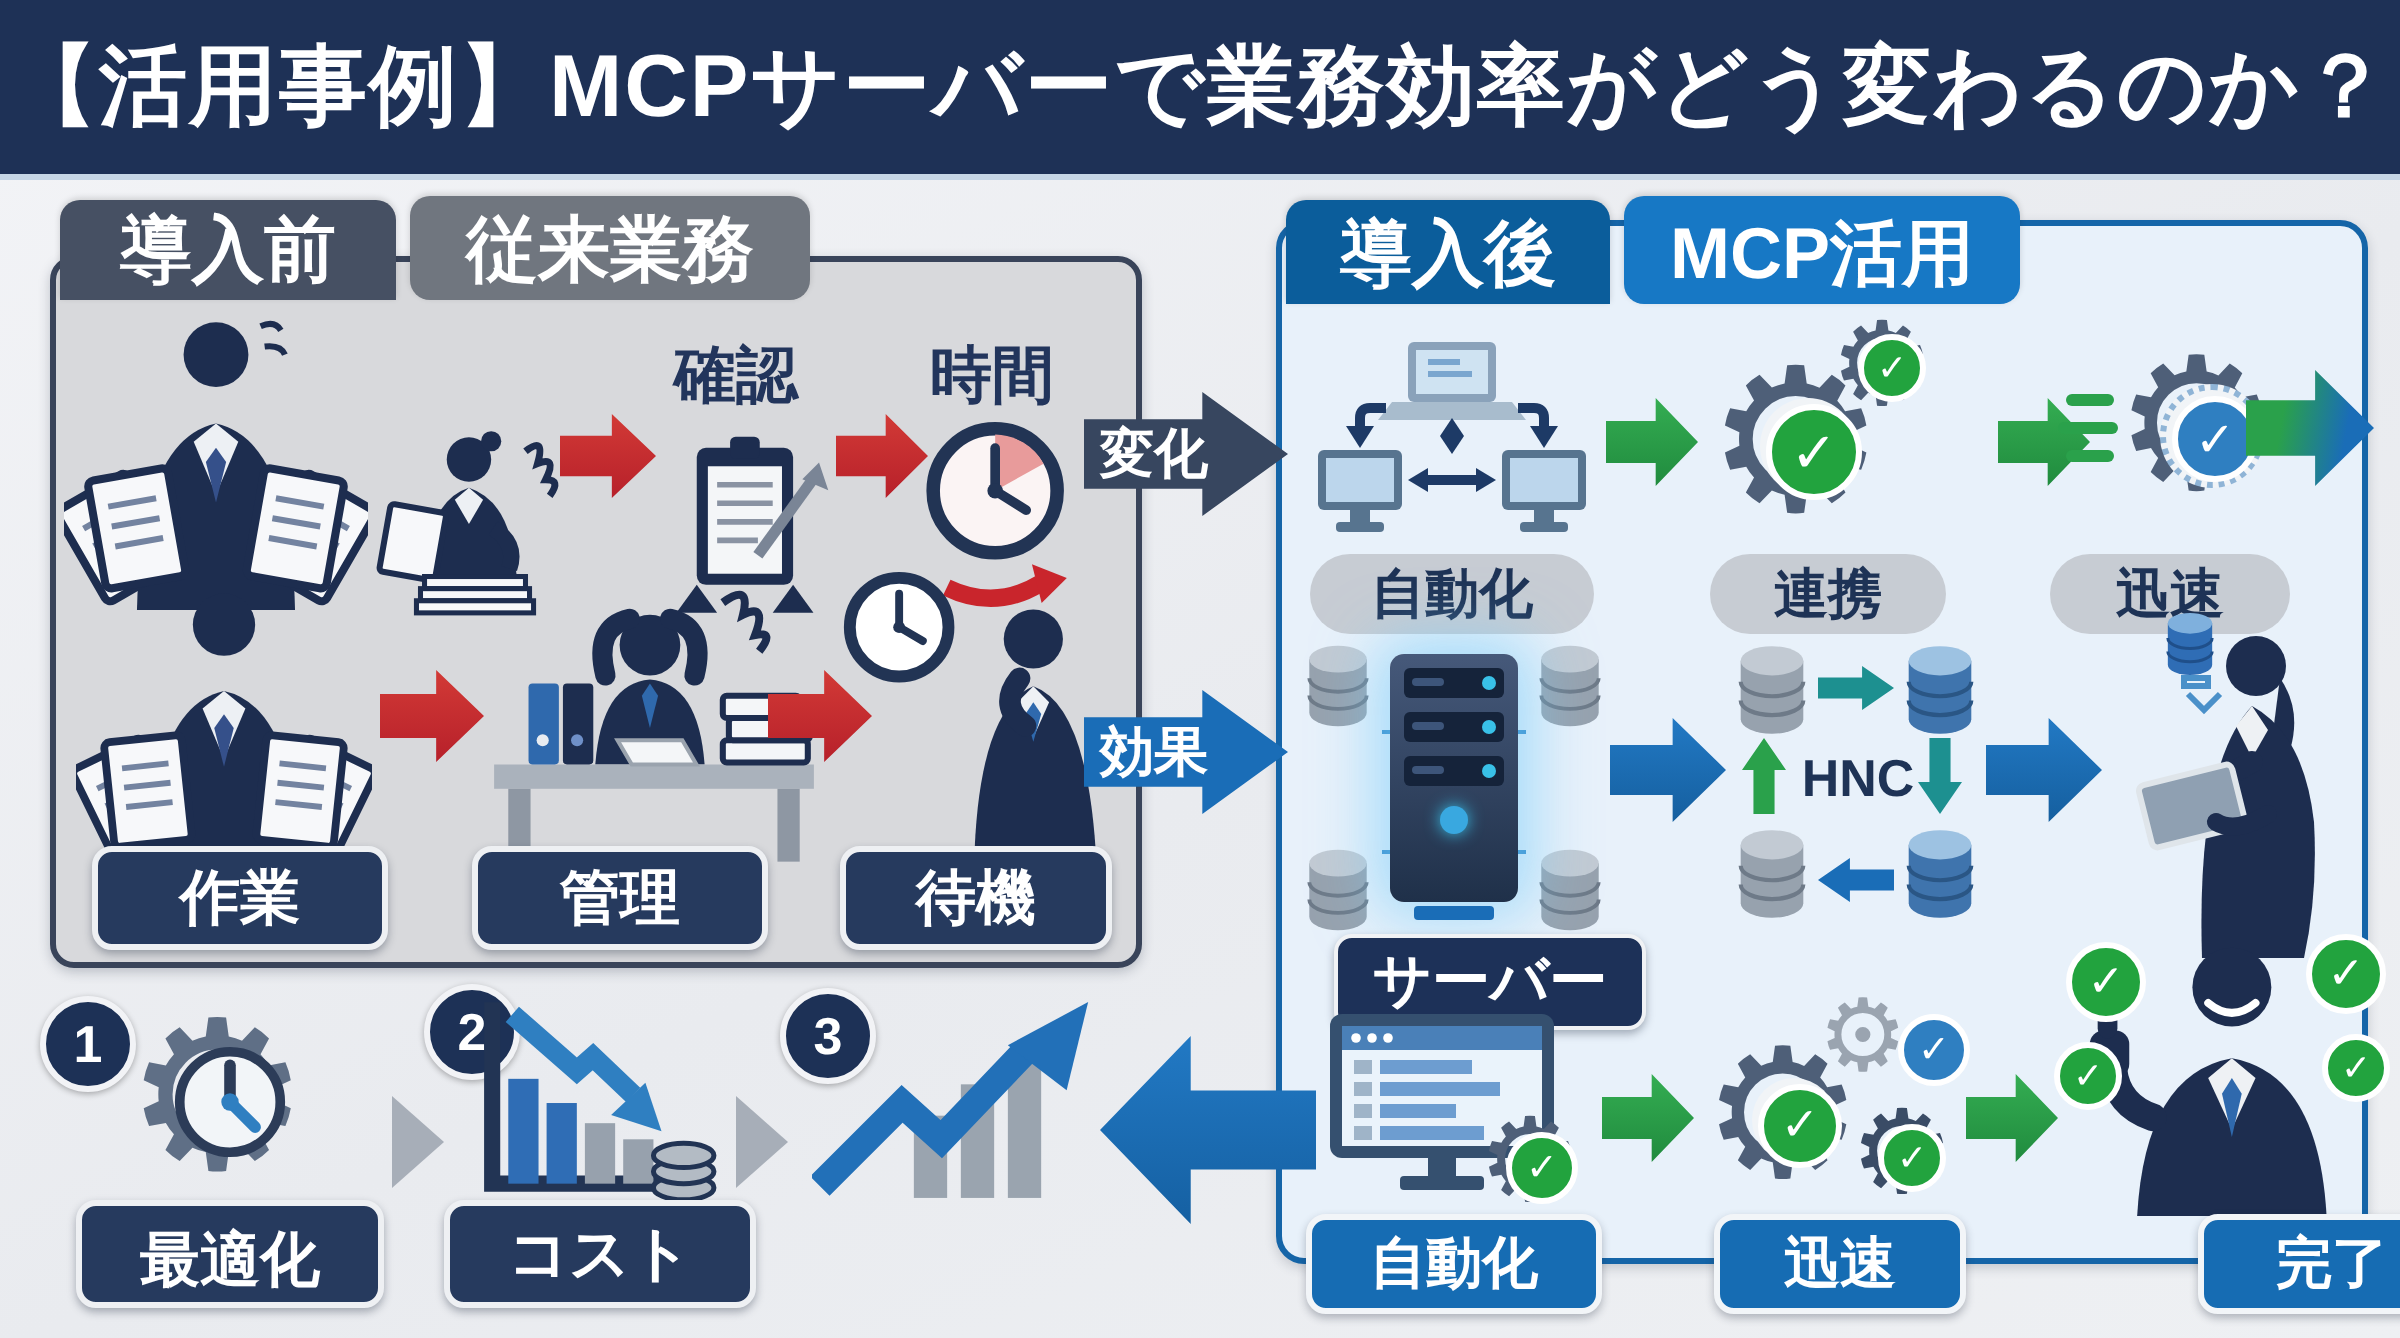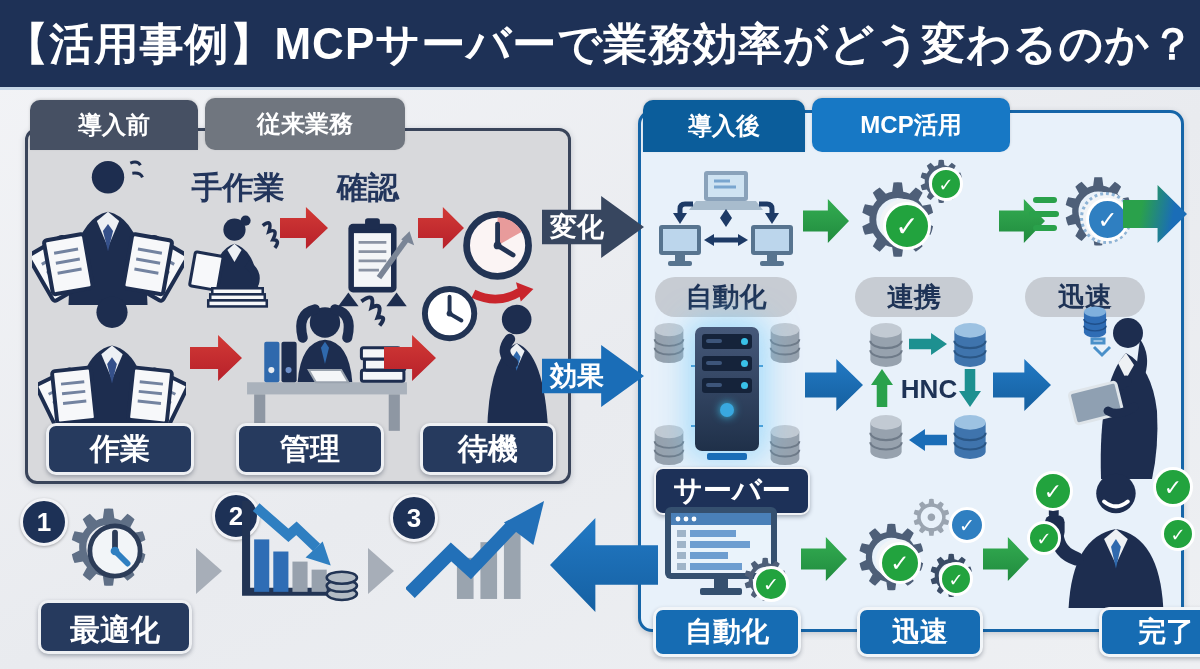--- a/index.html
+++ b/index.html
@@ -20,8 +20,8 @@
   .panel-right{left:638px;top:110px;width:540px;height:516px;background:#e8f1fa;
     border:3px solid #1565a8;border-radius:14px;box-shadow:0 2px 6px rgba(40,50,70,.2);}
 
-  .tab{color:#fff;font-weight:bold;font-size:24px;border-radius:10px 10px 0 0;z-index:6;
-    box-shadow:0 -1px 3px rgba(0,0,0,.15);}
+  .tab{color:#fff;font-weight:bold;font-size:36px;border-radius:10px 10px 0 0;z-index:6;
+    box-shadow:0 -1px 3px rgba(0,0,0,.15);align-items:flex-end;}
   .tab-dk{background:#465063;}
   .tab-gy{background:#70767f;border-radius:10px;font-family:Liberation Serif, serif;}
   .tab-bl1{background:#0b5d9b;}

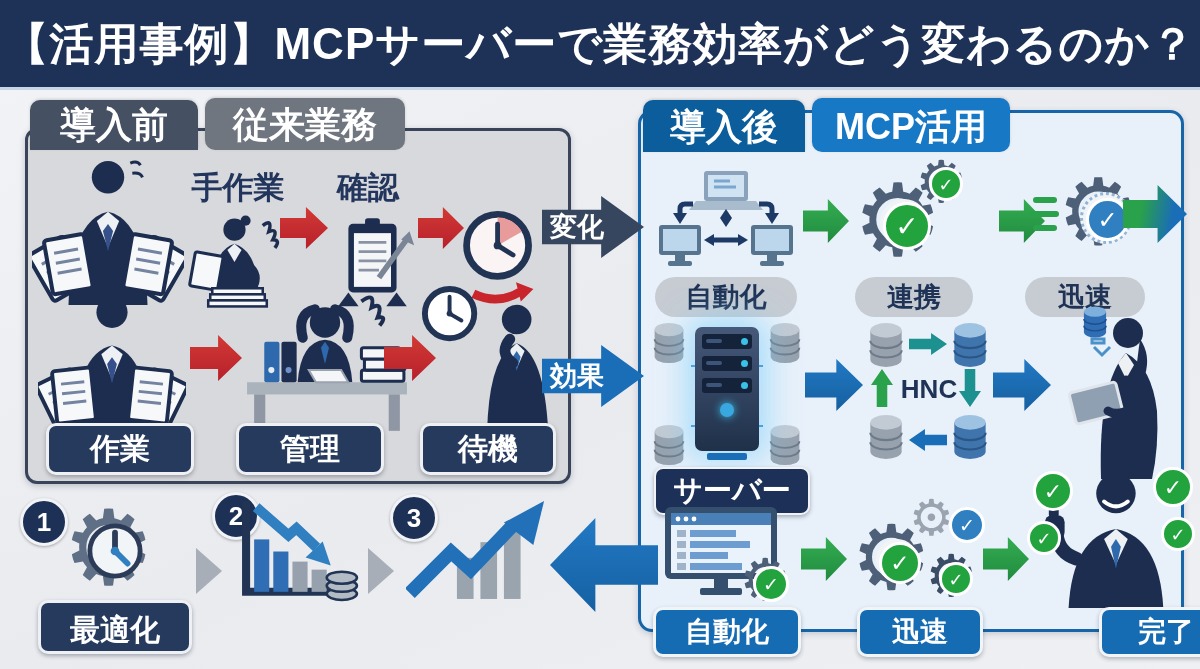--- a/index.html
+++ b/index.html
@@ -87,7 +87,6 @@
 
   <section class="abs panel-left">
 
-    <div class="abs txt-navy" style="left:150px;top:36px;width:120px;">手作業</div>
     <div class="abs txt-navy" style="left:294px;top:36px;width:92px;">確認</div>
 
     <div class="abs" style="left:4px;top:22px;width:152px;height:152px;">

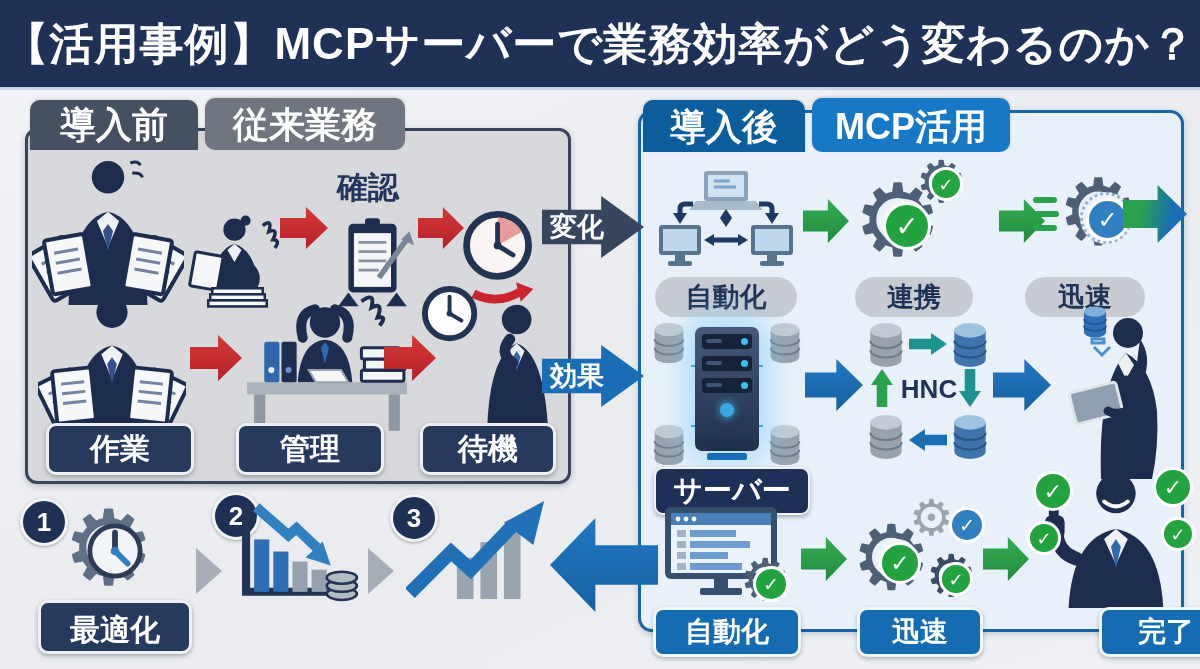--- a/index.html
+++ b/index.html
@@ -88,6 +88,7 @@
   <section class="abs panel-left">
 
     <div class="abs txt-navy" style="left:294px;top:36px;width:92px;">確認</div>
+    <div class="abs txt-navy" style="left:420px;top:36px;width:96px;">時間</div>
 
     <div class="abs" style="left:4px;top:22px;width:152px;height:152px;">
       <svg viewBox="0 0 150 150" width="152" height="152">

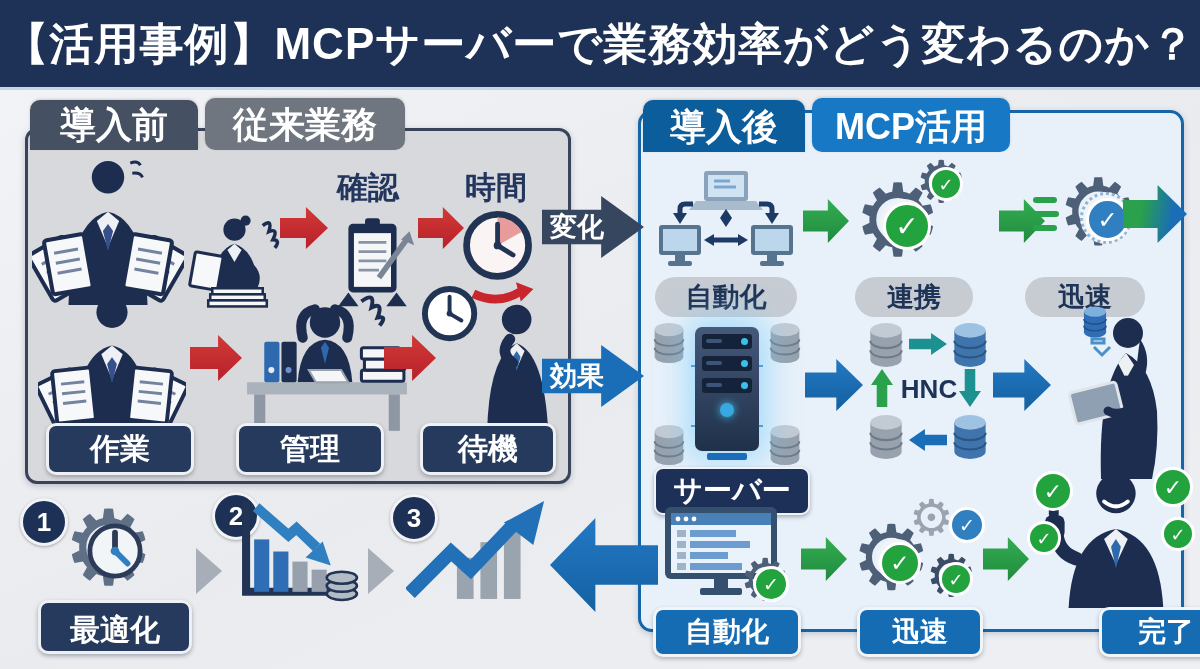--- a/index.html
+++ b/index.html
@@ -363,7 +363,7 @@
       </div>
       <div class="abs" style="left:56px;top:132px;width:40px;height:7px;background:#1a6db7;border-radius:2px;"></div>
     </div>
-    <div class="abs lbl-navy flex" style="left:13px;top:354px;width:152px;height:44px;">
+    <div class="abs lbl-navy flex" style="left:26px;top:354px;width:152px;height:44px;">
       <span>サーバー</span>
     </div>
 

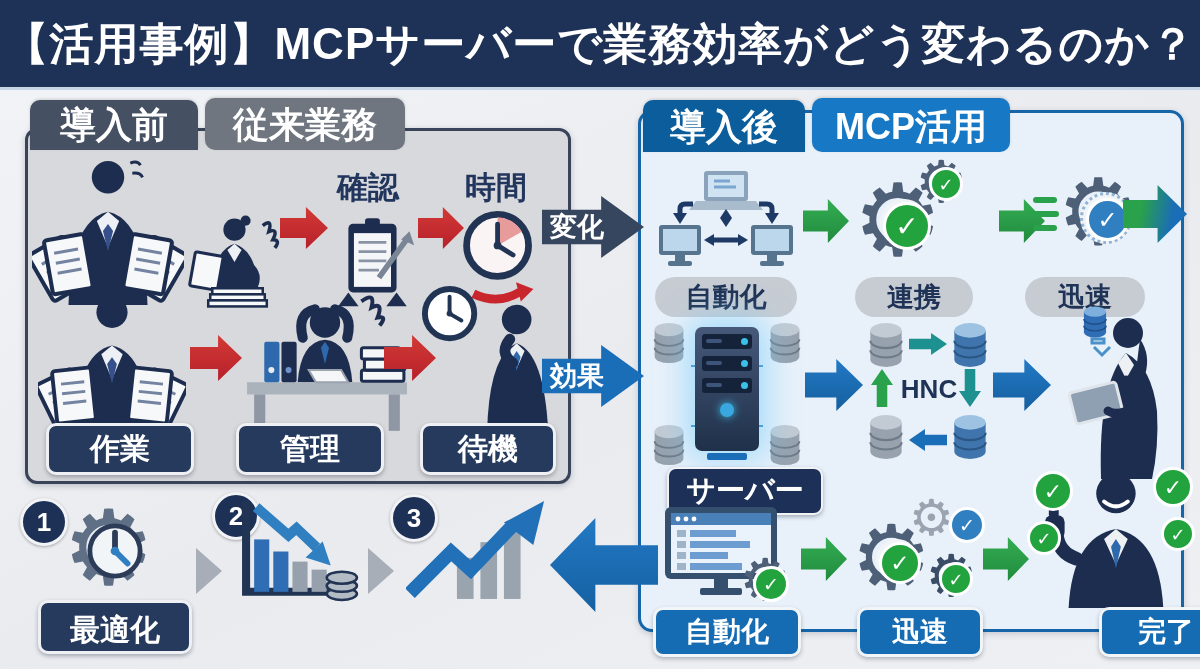--- a/index.html
+++ b/index.html
@@ -524,6 +524,9 @@
       </g>
     </svg>
   </div>
+  <div class="abs pill-navy flex" style="left:222px;top:600px;width:150px;height:48px;">
+    <span>コスト</span>
+  </div>
 
   <div class="abs chev" style="left:368px;top:548px;width:26px;height:46px;"></div>
 

